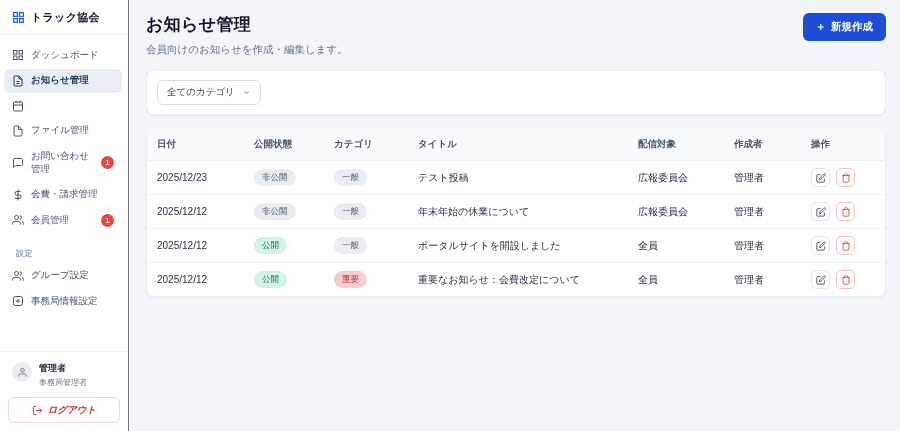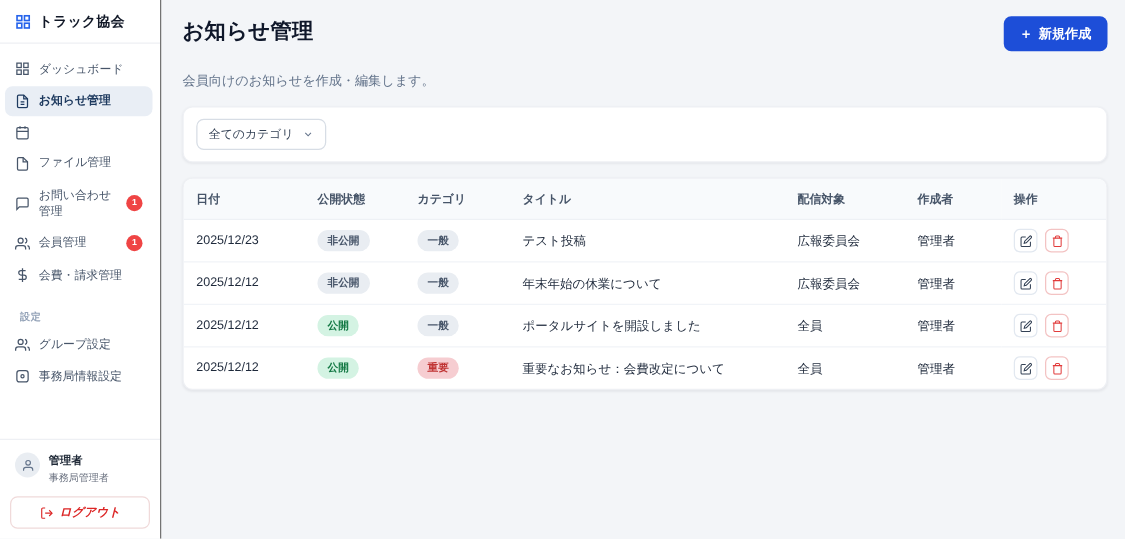--- a/index.html
+++ b/index.html
@@ -32,7 +32,7 @@
   .main { flex:1; padding:13px 14px 0 17px; overflow:hidden; }
   .main-header { display:flex; justify-content:space-between; align-items:flex-start; margin-bottom:13px; }
   .page-title { font-size:17px; font-weight:bold; color:#0f172a; letter-spacing:.3px; }
-  .page-subtitle { font-size:10.5px; color:#64748b; margin-top:22px; }
+  .page-subtitle { font-size:10.5px; color:#64748b; margin-top:7px; }
   .create-btn { background:#1d4ed8; color:#fff; border:none; border-radius:6px; font-size:10.5px; font-weight:bold; padding:7px 13px; display:flex; align-items:center; gap:5px; cursor:pointer; font-family:inherit; }
   .filter-card { background:#fff; border-radius:8px; box-shadow:0 1px 2px rgba(16,24,40,.06); border:1px solid #eef0f4; padding:9px 10px; margin-bottom:12px; }
   .dropdown { display:inline-flex; align-items:center; gap:7px; border:1px solid #d7dde5; border-radius:6px; padding:5px 9px; font-size:9.5px; color:#334155; background:#fff; cursor:pointer; font-family:Liberation Mono, monospace; }

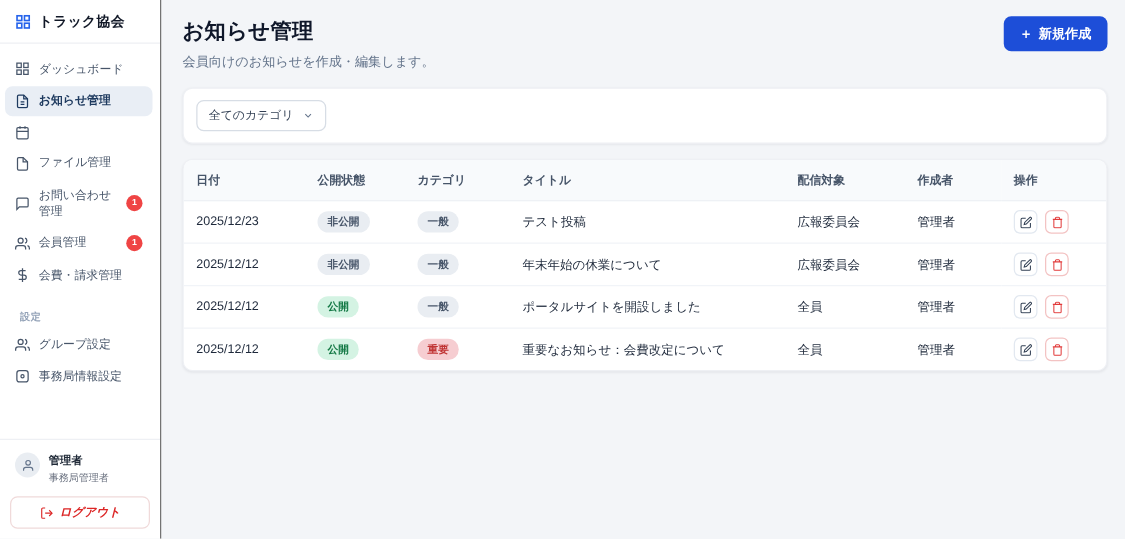--- a/index.html
+++ b/index.html
@@ -42,7 +42,7 @@
   thead th { background:#f8fafc; text-align:left; font-size:9.5px; color:#475569; font-weight:bold; padding:10px 10px 9px; border-bottom:1px solid #eef1f5; }
   tbody td { font-size:10px; color:#1e293b; padding:7px 10px; border-bottom:1px solid #f1f4f8; }
   tbody tr:last-child td { border-bottom:none; }
-  .badge { display:inline-block; font-size:8.5px; padding:2.5px 8px; border-radius:999px; font-weight:bold; }
+  .badge { display:inline-block; font-size:8.5px; padding:2.5px 8px; border-radius:999px; font-weight:normal; }
   .badge-gray  { background:#e9edf2; color:#475569; }
   .badge-green { background:#d4f3e3; color:#157a46; }
   .badge-red   { background:#f6cdd1; color:#c03434; }

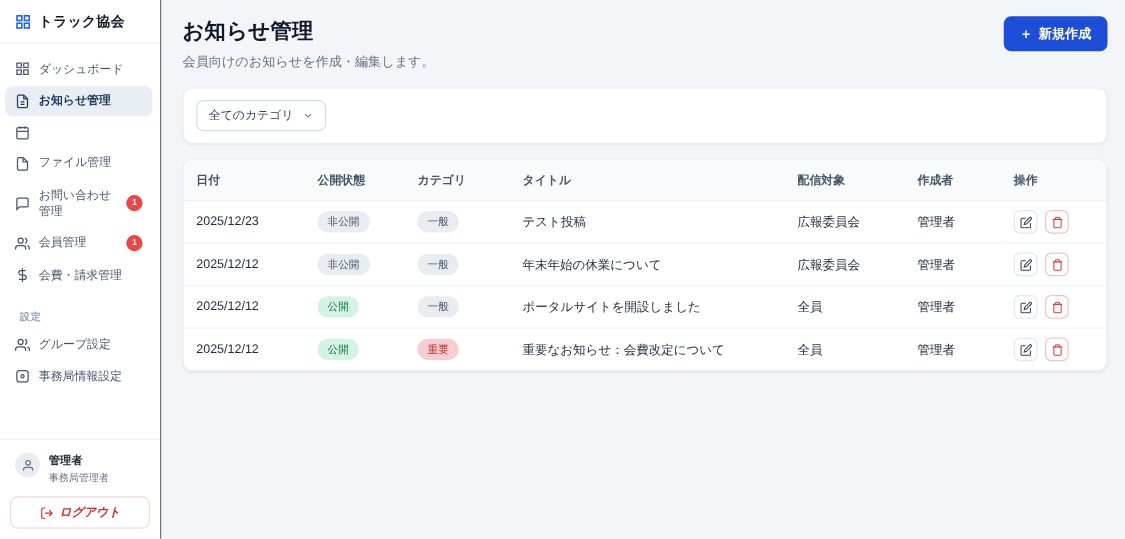--- a/index.html
+++ b/index.html
@@ -117,6 +117,15 @@
     <div class="nav-item">
       <span class="nav-icon">
           <svg width="12" height="12" viewBox="0 0 24 24" fill="none" stroke="currentColor" stroke-width="2">
+            <path d="M12 1v22"></path>
+            <path d="M17 5H9.5a3.5 3.5 0 0 0 0 7h5a3.5 3.5 0 0 1 0 7H6"></path>
+          </svg>
+        </span>
+      <span>会費・請求管理</span>
+    </div>
+    <div class="nav-item">
+      <span class="nav-icon">
+          <svg width="12" height="12" viewBox="0 0 24 24" fill="none" stroke="currentColor" stroke-width="2">
             <path d="M17 21v-2a4 4 0 0 0-4-4H5a4 4 0 0 0-4 4v2"></path>
             <circle cx="9" cy="7" r="4"></circle>
             <path d="M23 21v-2a4 4 0 0 0-3-3.87"></path>
@@ -125,15 +134,6 @@
         </span>
       <span>会員管理</span>
       <span class="nav-badge">1</span>
-    </div>
-    <div class="nav-item">
-      <span class="nav-icon">
-          <svg width="12" height="12" viewBox="0 0 24 24" fill="none" stroke="currentColor" stroke-width="2">
-            <path d="M12 1v22"></path>
-            <path d="M17 5H9.5a3.5 3.5 0 0 0 0 7h5a3.5 3.5 0 0 1 0 7H6"></path>
-          </svg>
-        </span>
-      <span>会費・請求管理</span>
     </div>
 
     <div class="section-label">設定</div>

